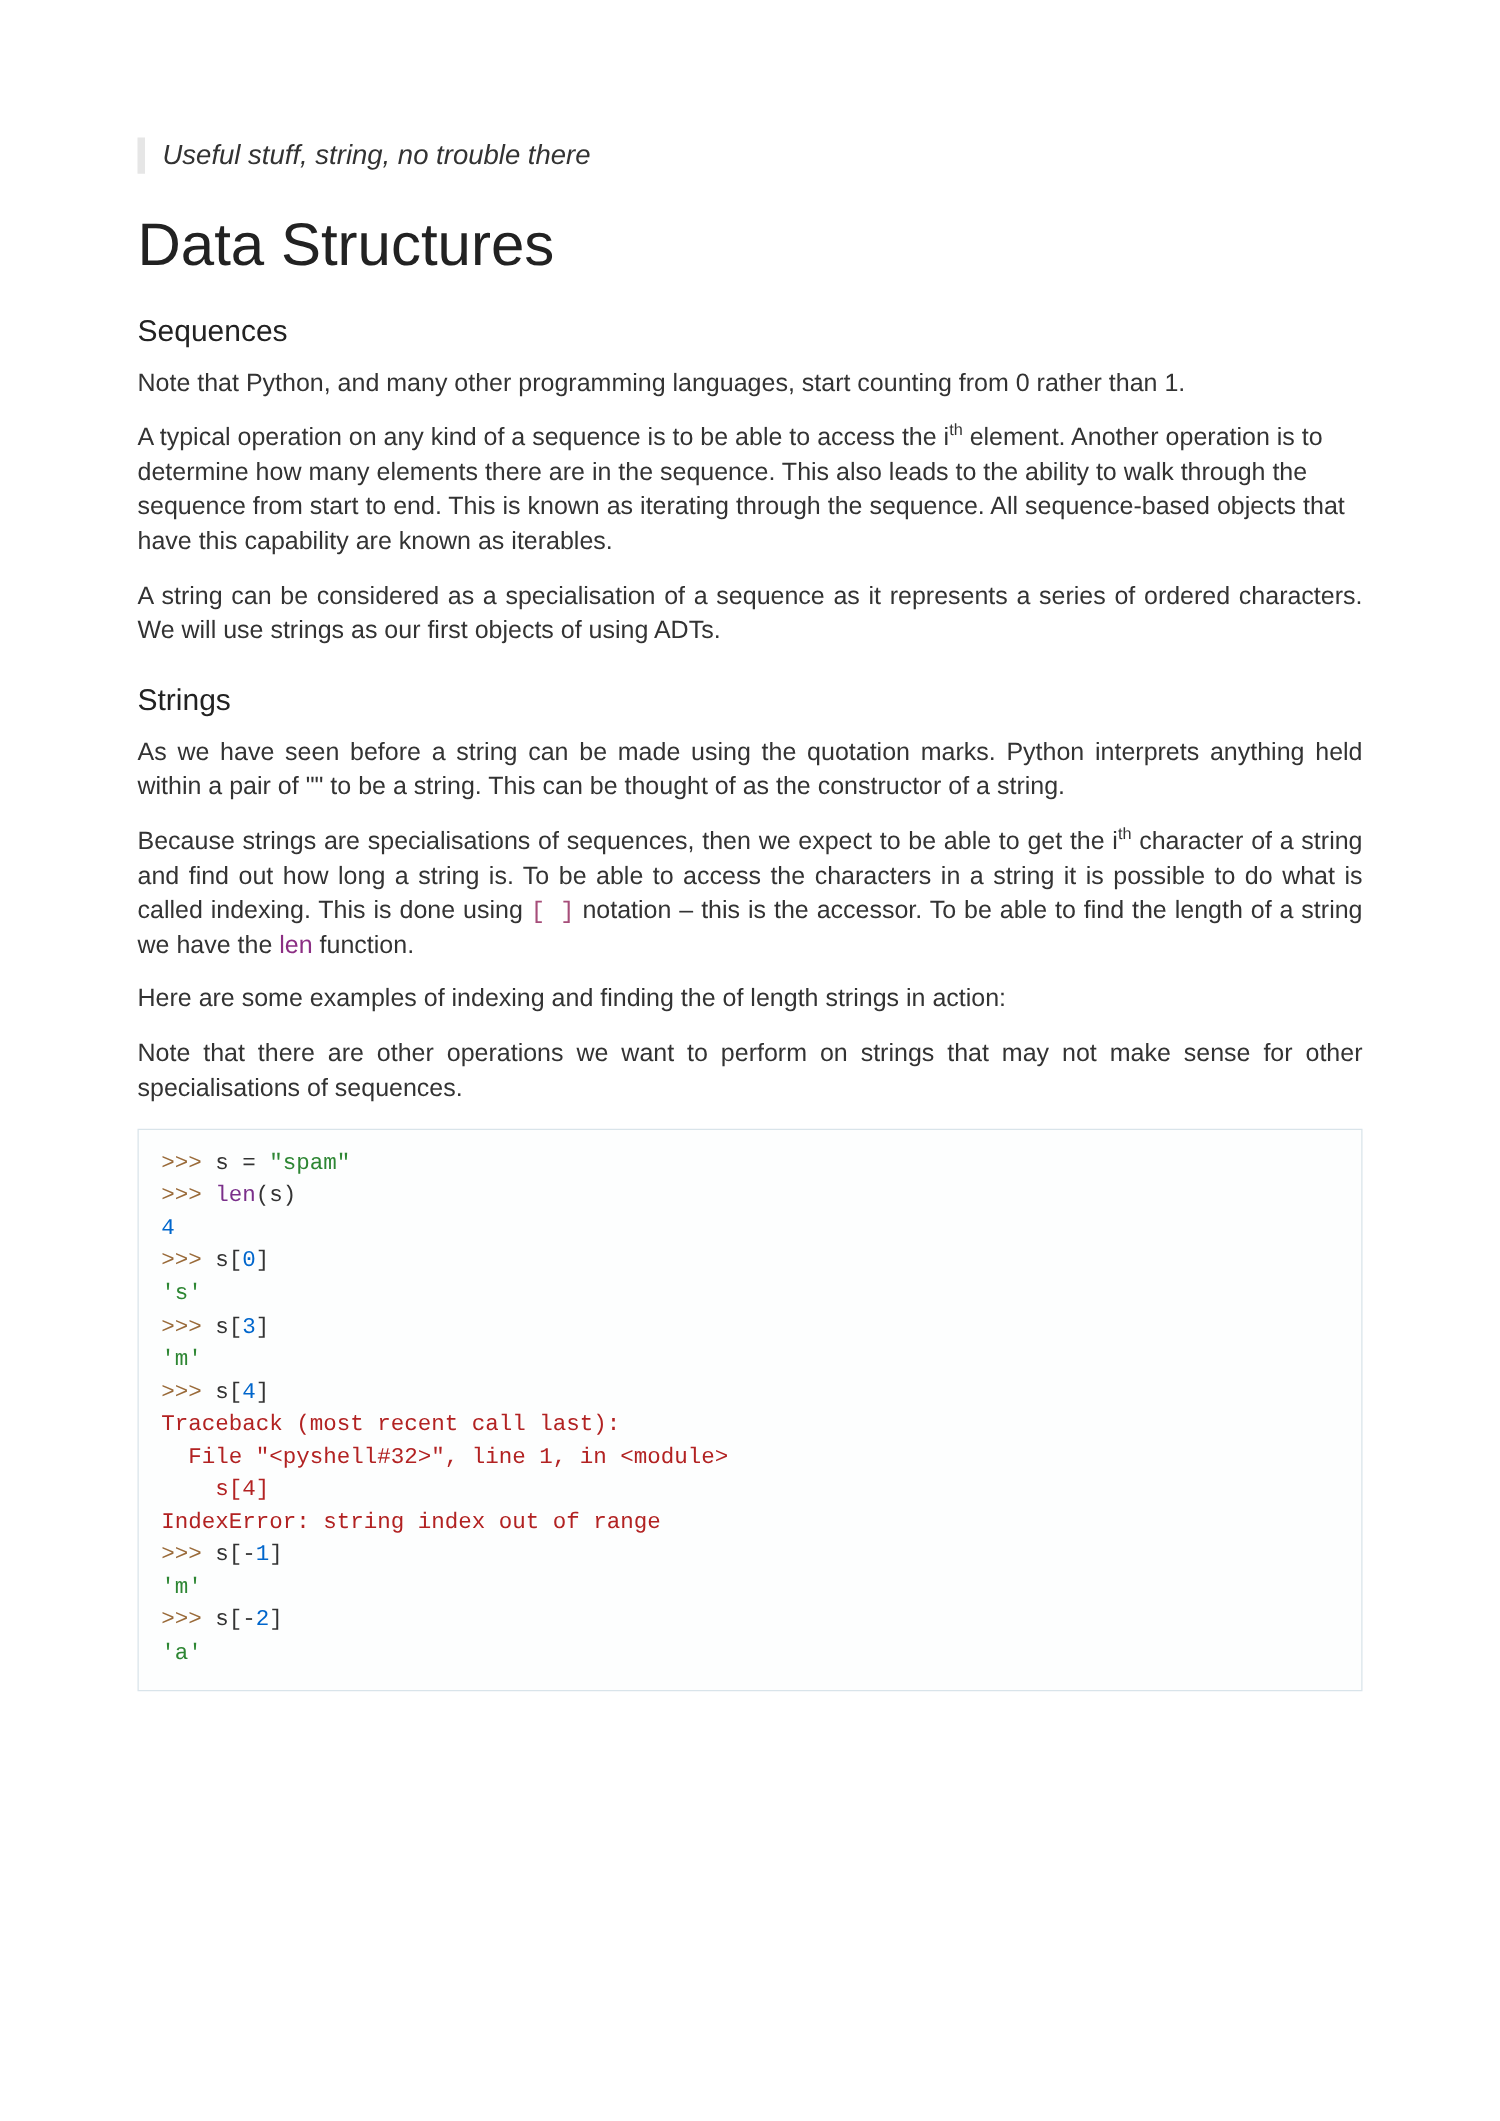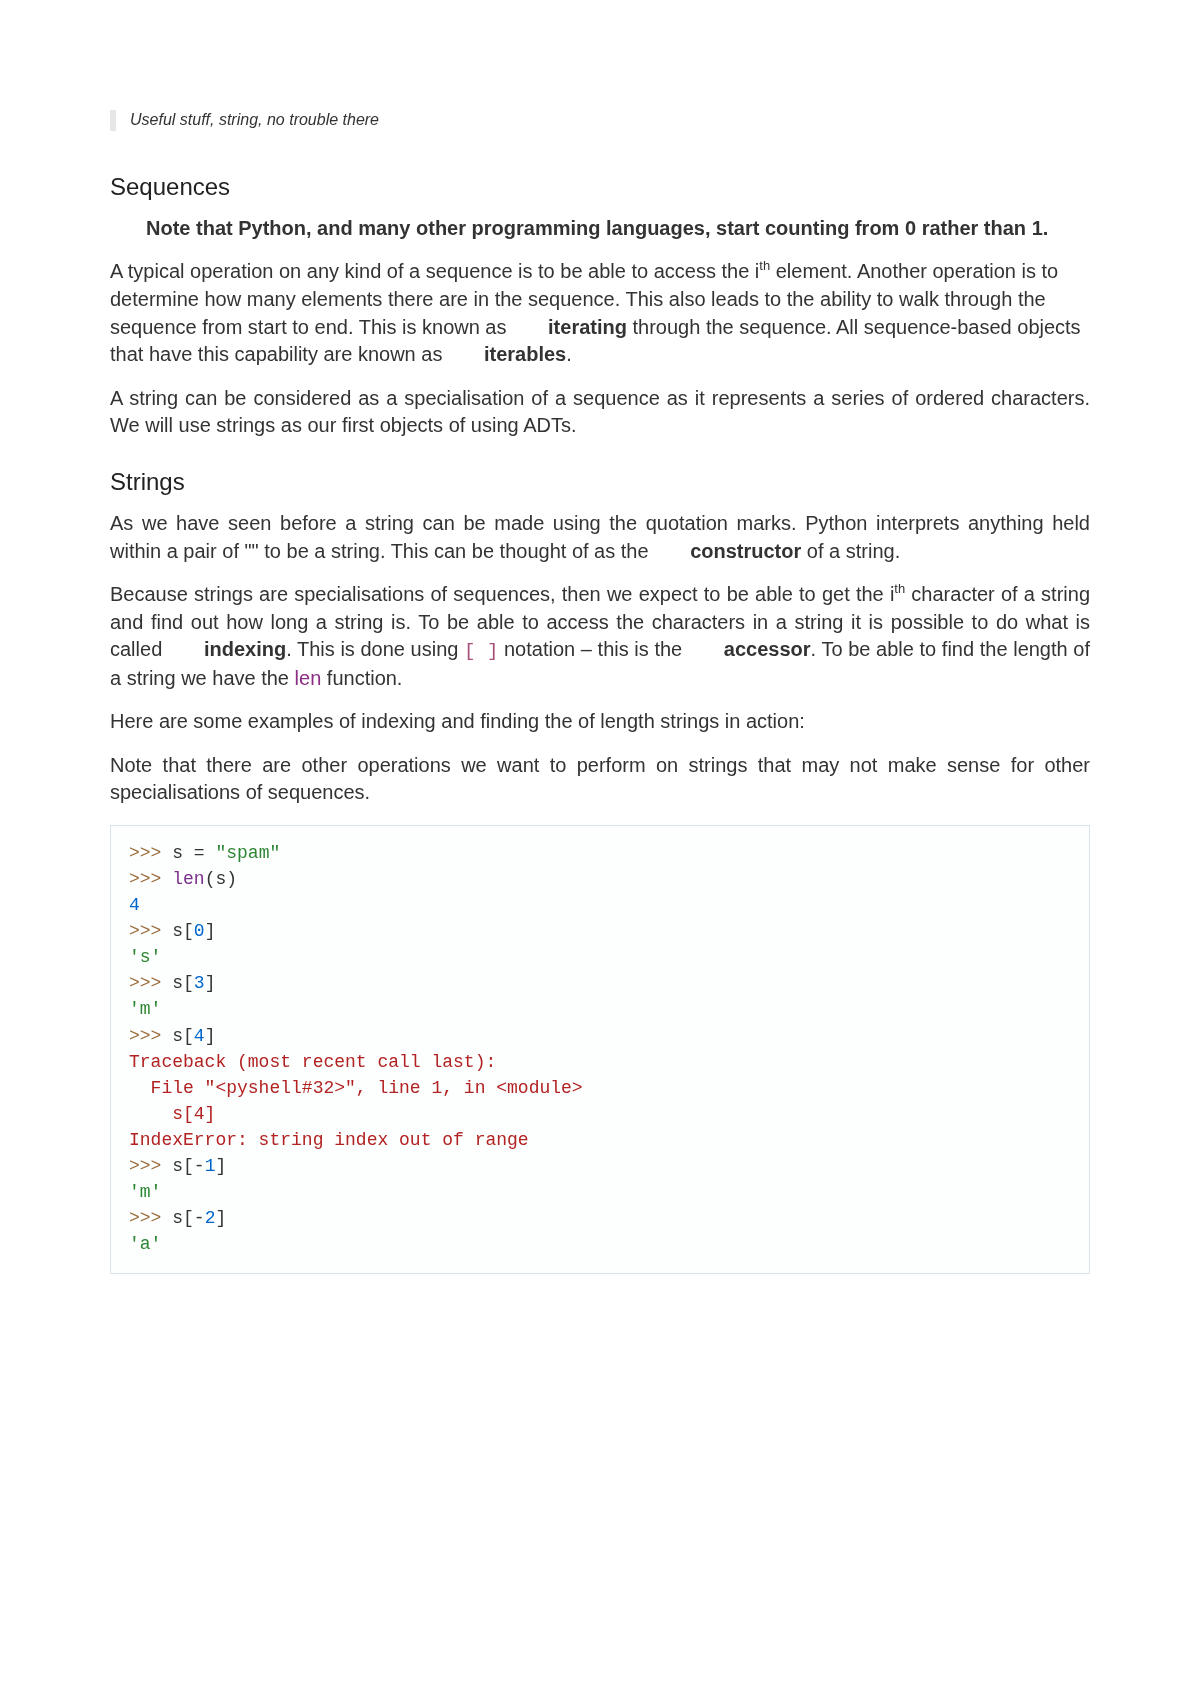--- a/index.html
+++ b/index.html
@@ -19,9 +19,9 @@
     border-left: 6px solid #e6e6e6;
     padding-left: 14px;
     font-style: italic;
-    font-size: 16px;
+    font-size: 22px;
     color: #333;
-    margin-bottom: 42px;
+    margin-bottom: 30px;
     line-height: 1.3;
   }
   h1.title {

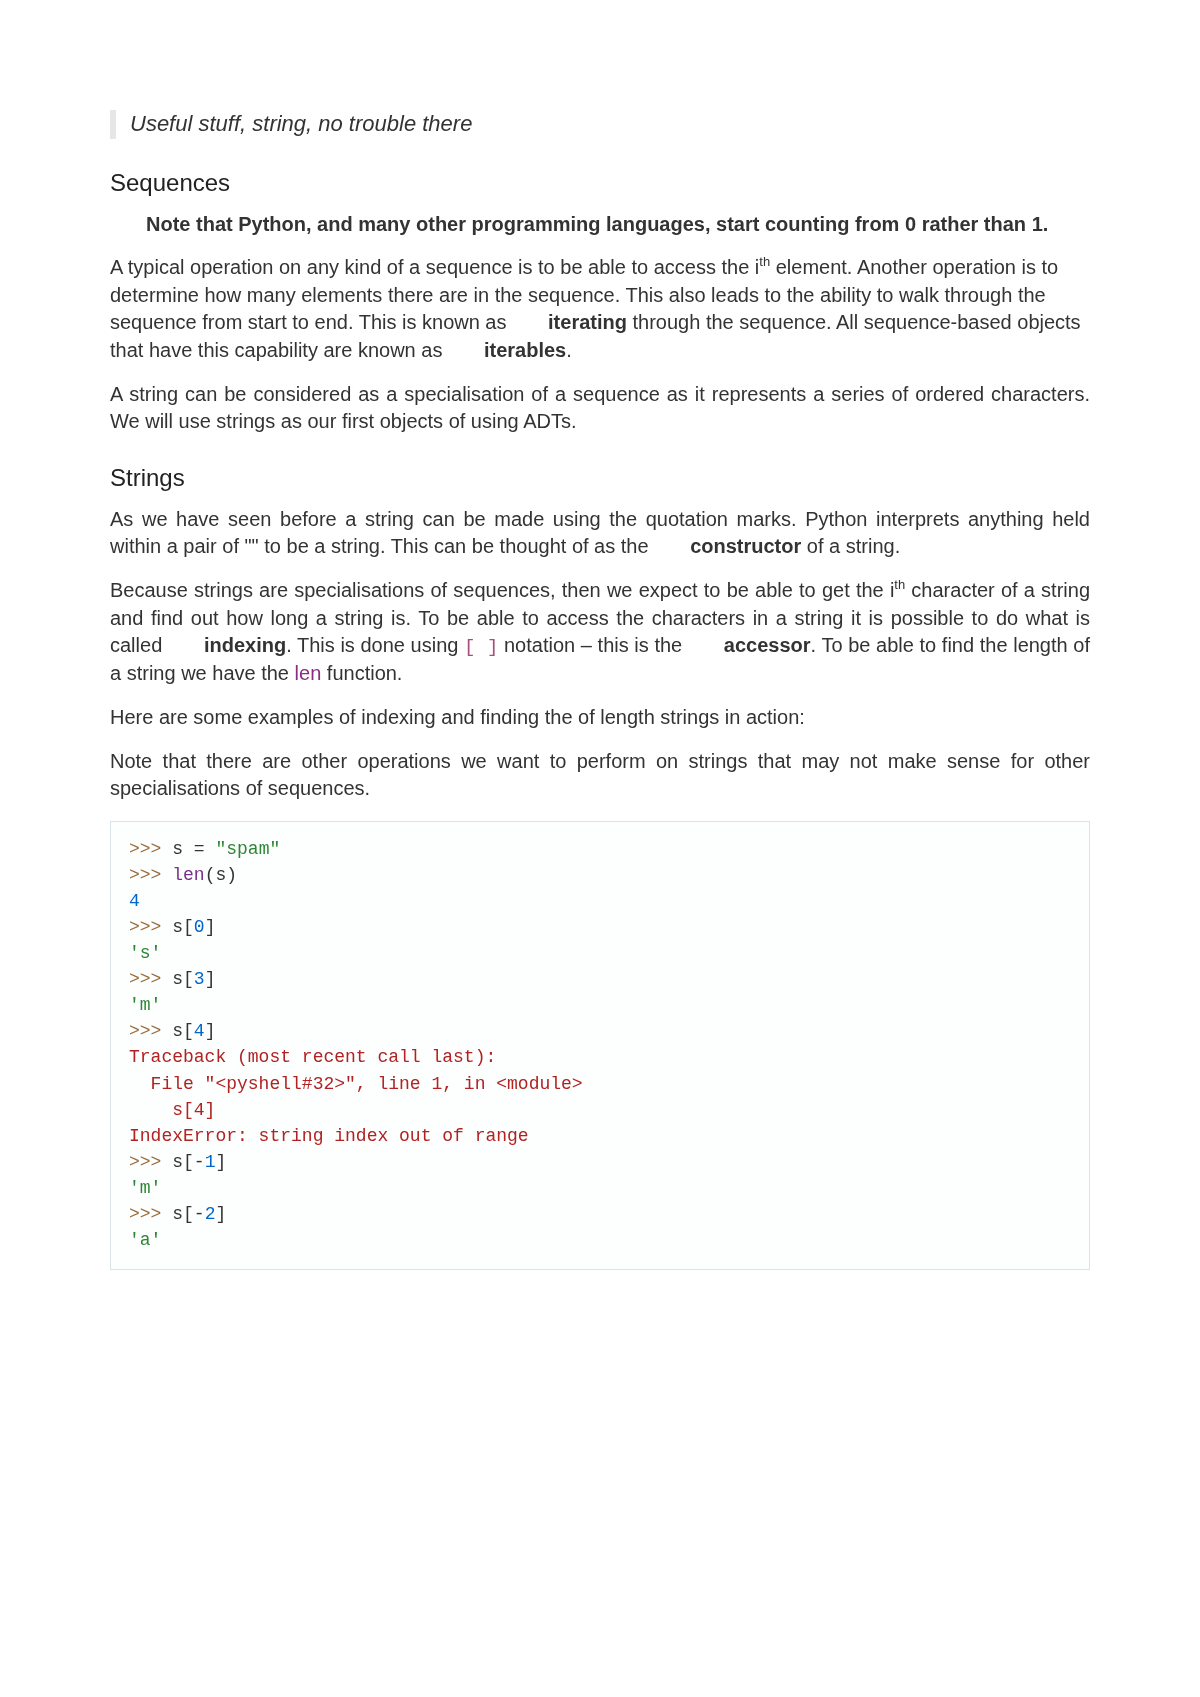--- a/index.html
+++ b/index.html
@@ -79,6 +79,7 @@
 
   <div class="quote">Useful stuff, string, no trouble there</div>
 
+  <h1 class="title">Data Structures</h1>
 
   <h2 class="section">Sequences</h2>
 

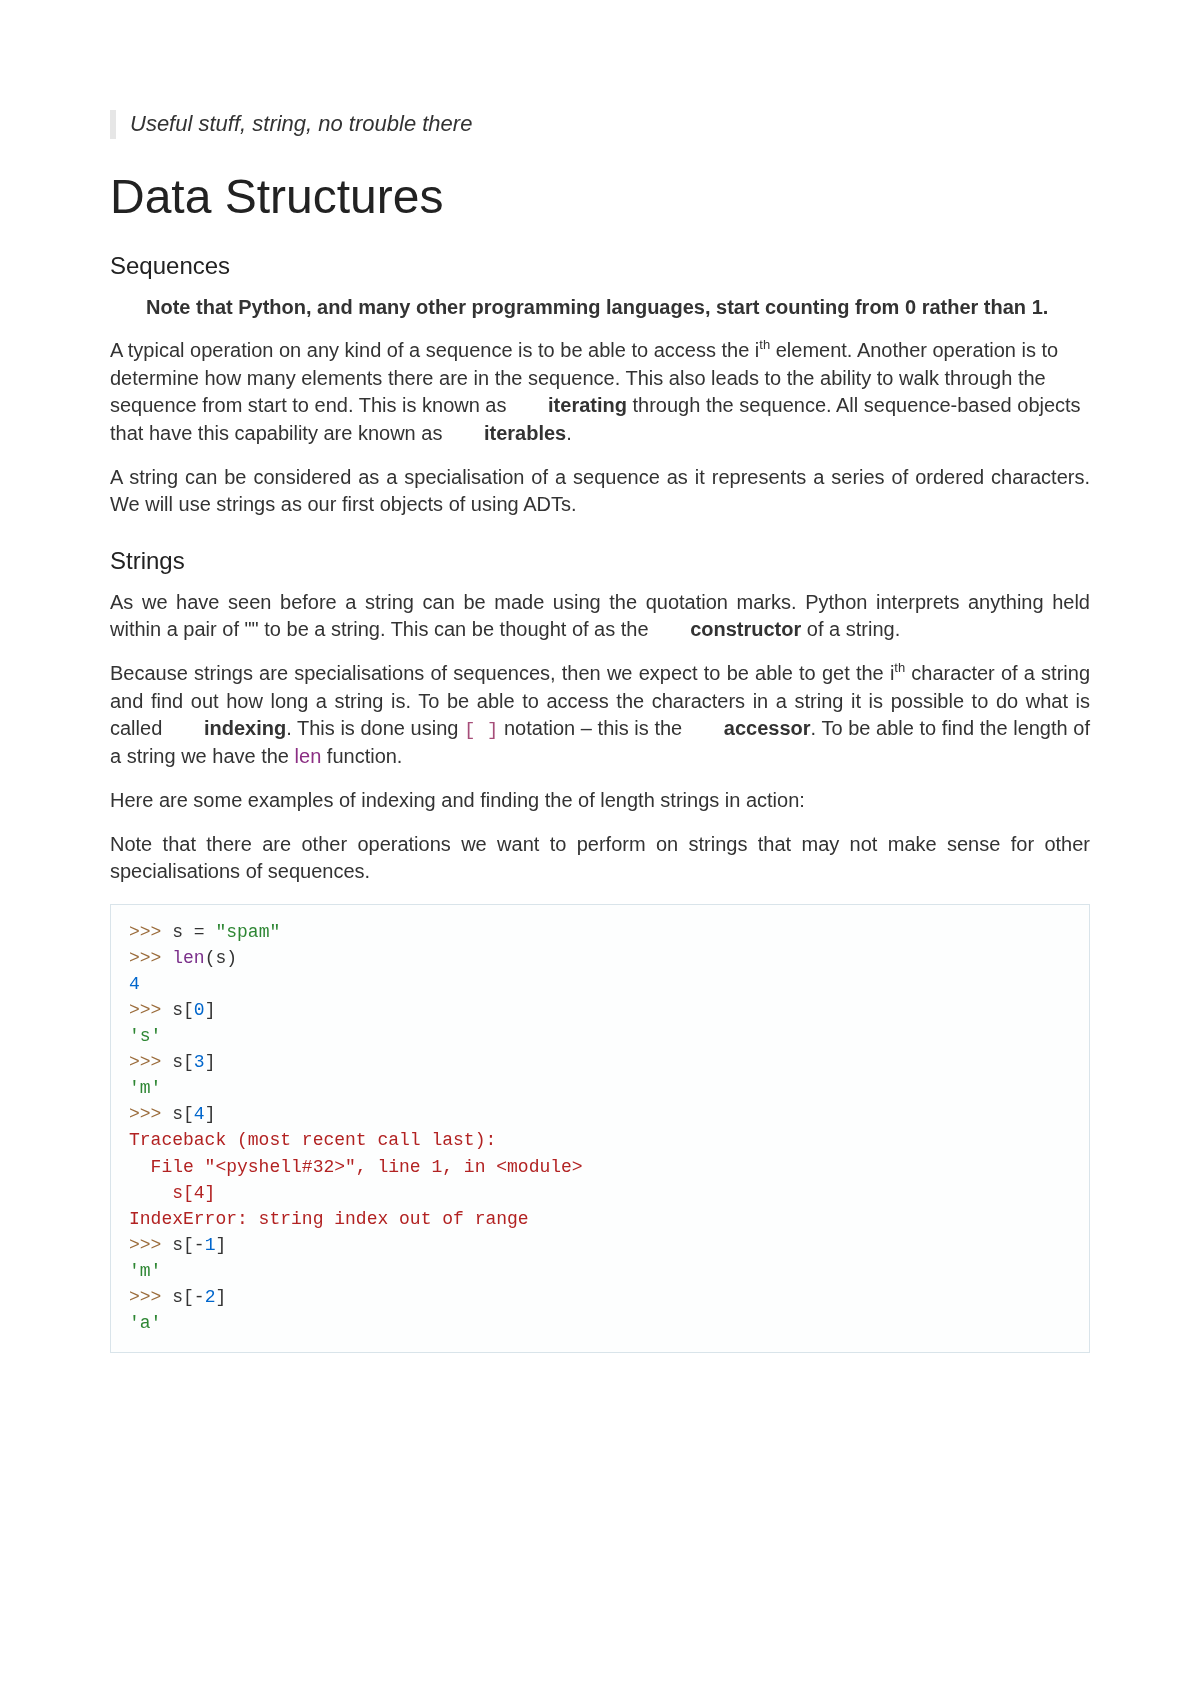--- a/index.html
+++ b/index.html
@@ -45,7 +45,7 @@
   p.justify {
     text-align: justify;
   }
-  b { font-weight: 700; margin-left: 36px; }
+  b { font-weight: 400; }
   sup { font-size: 0.65em; vertical-align: super; line-height: 0; }
   .code-bracket {
     color: #a64d79;

